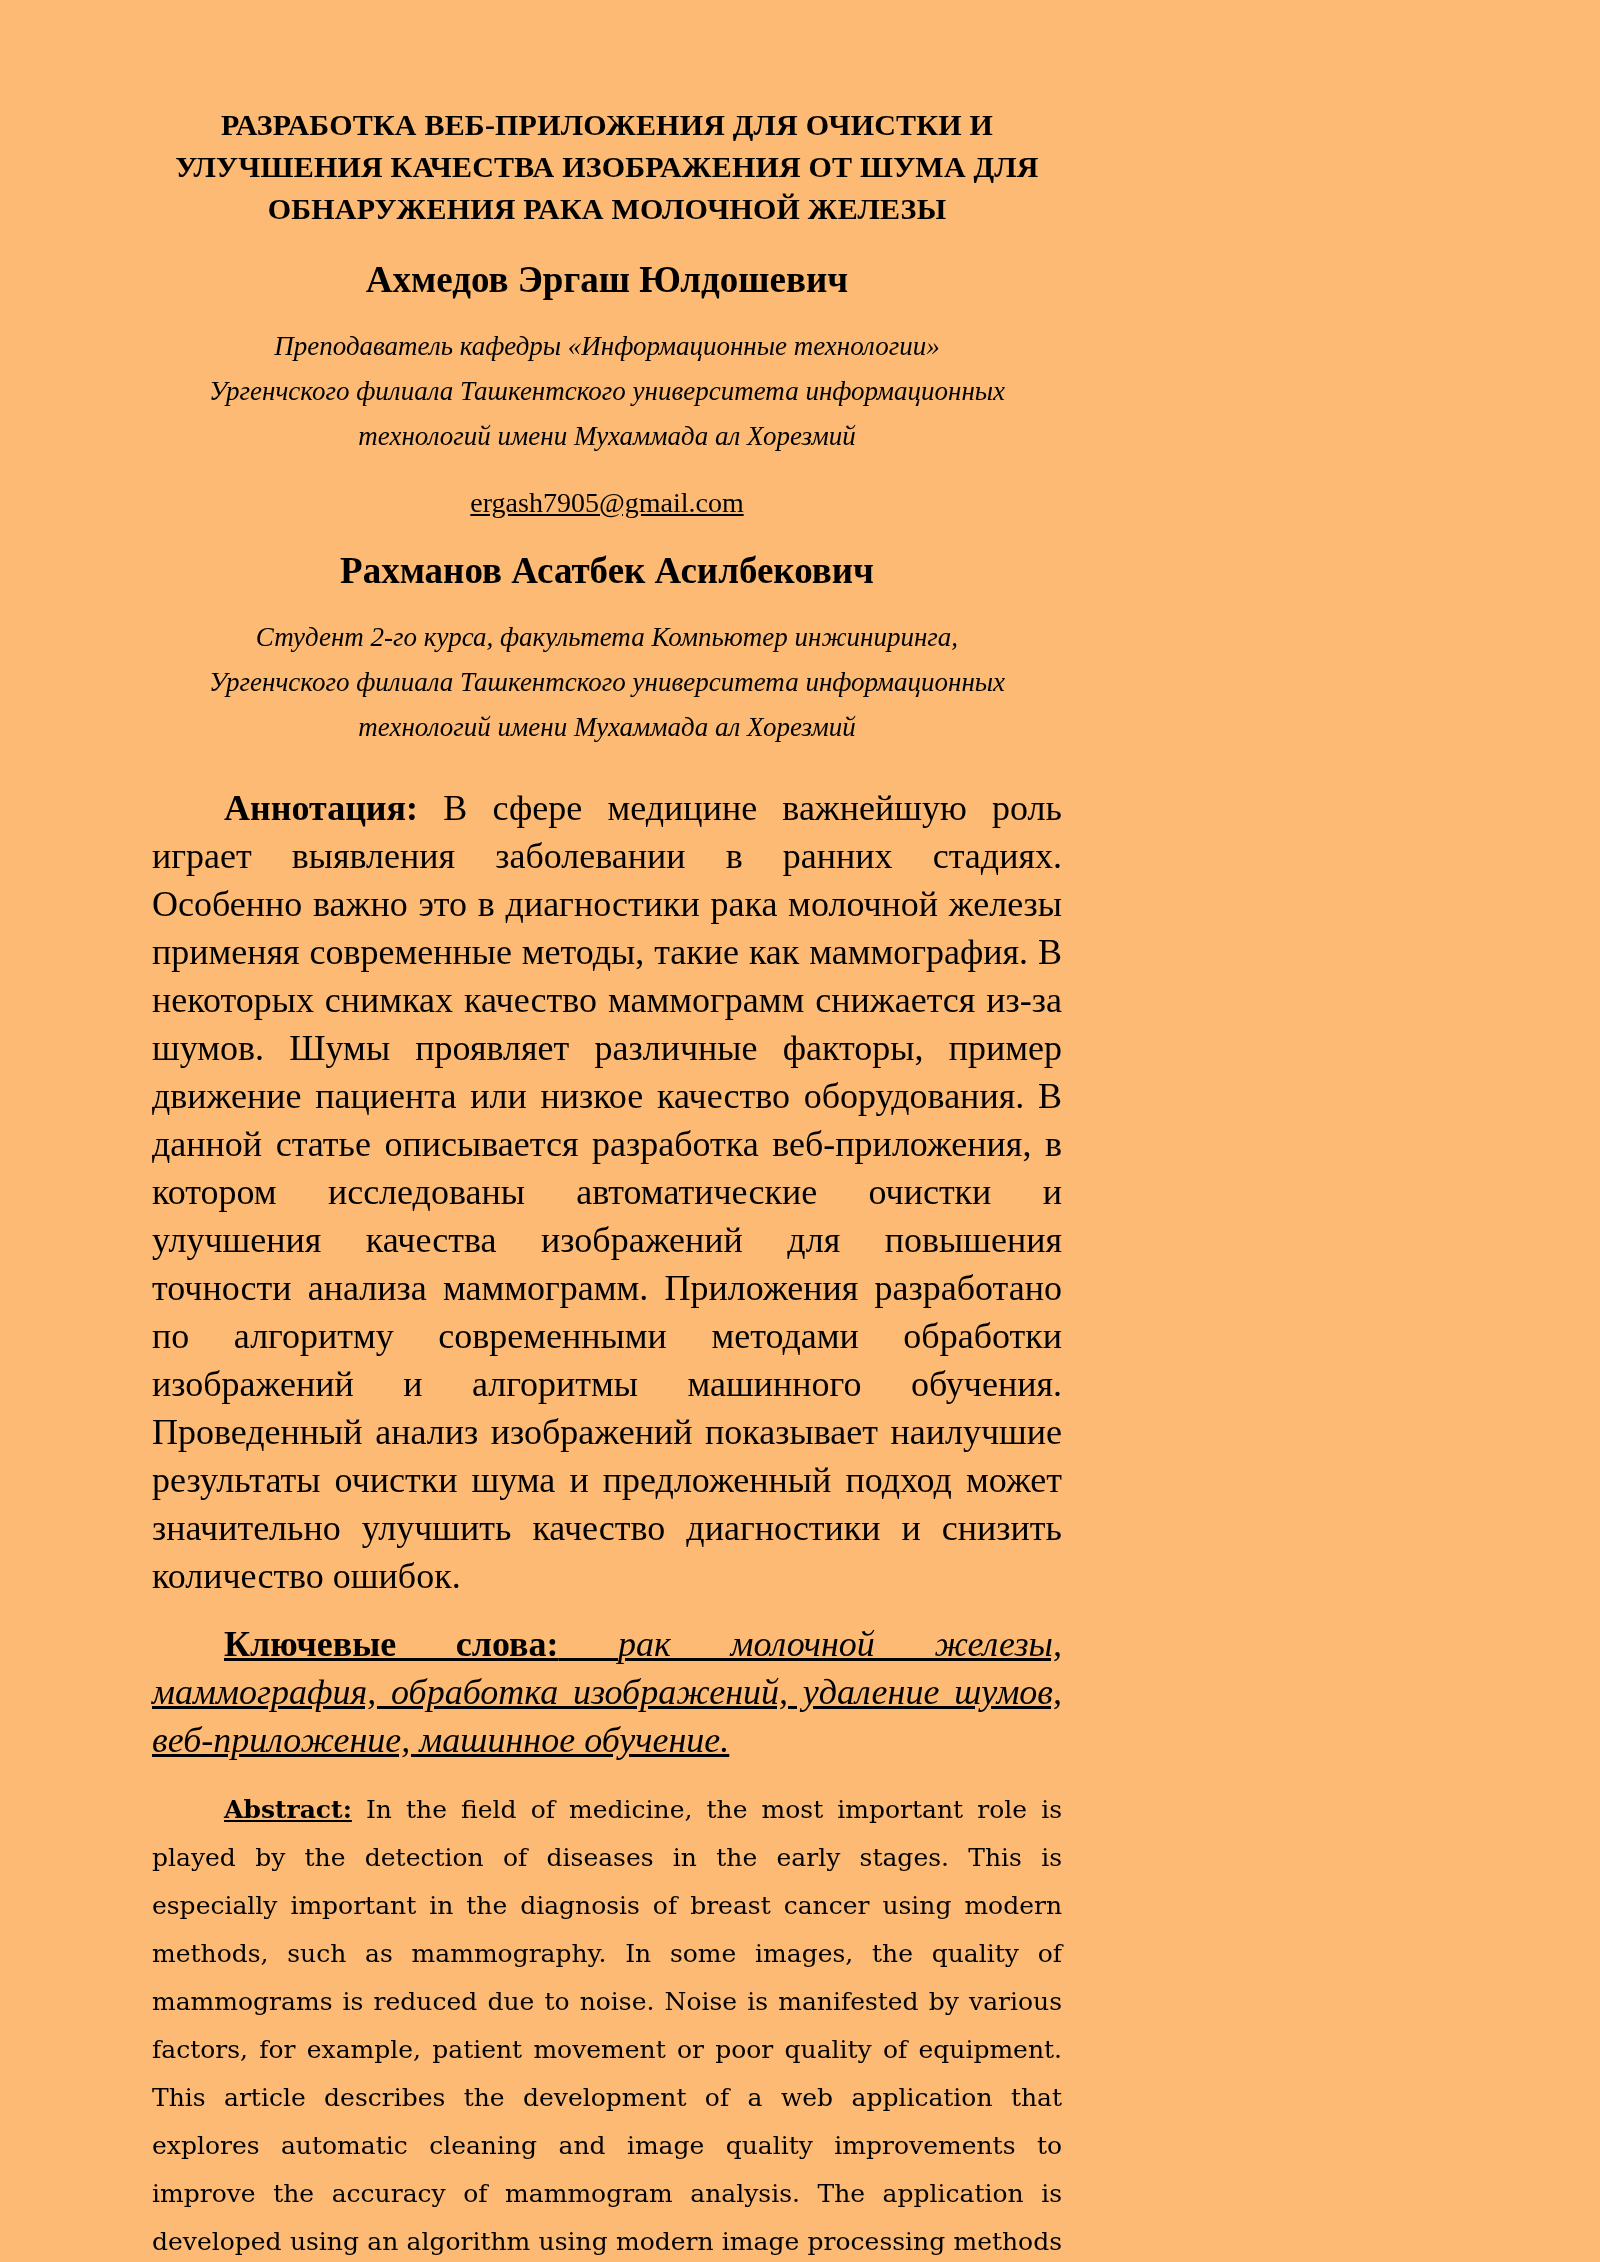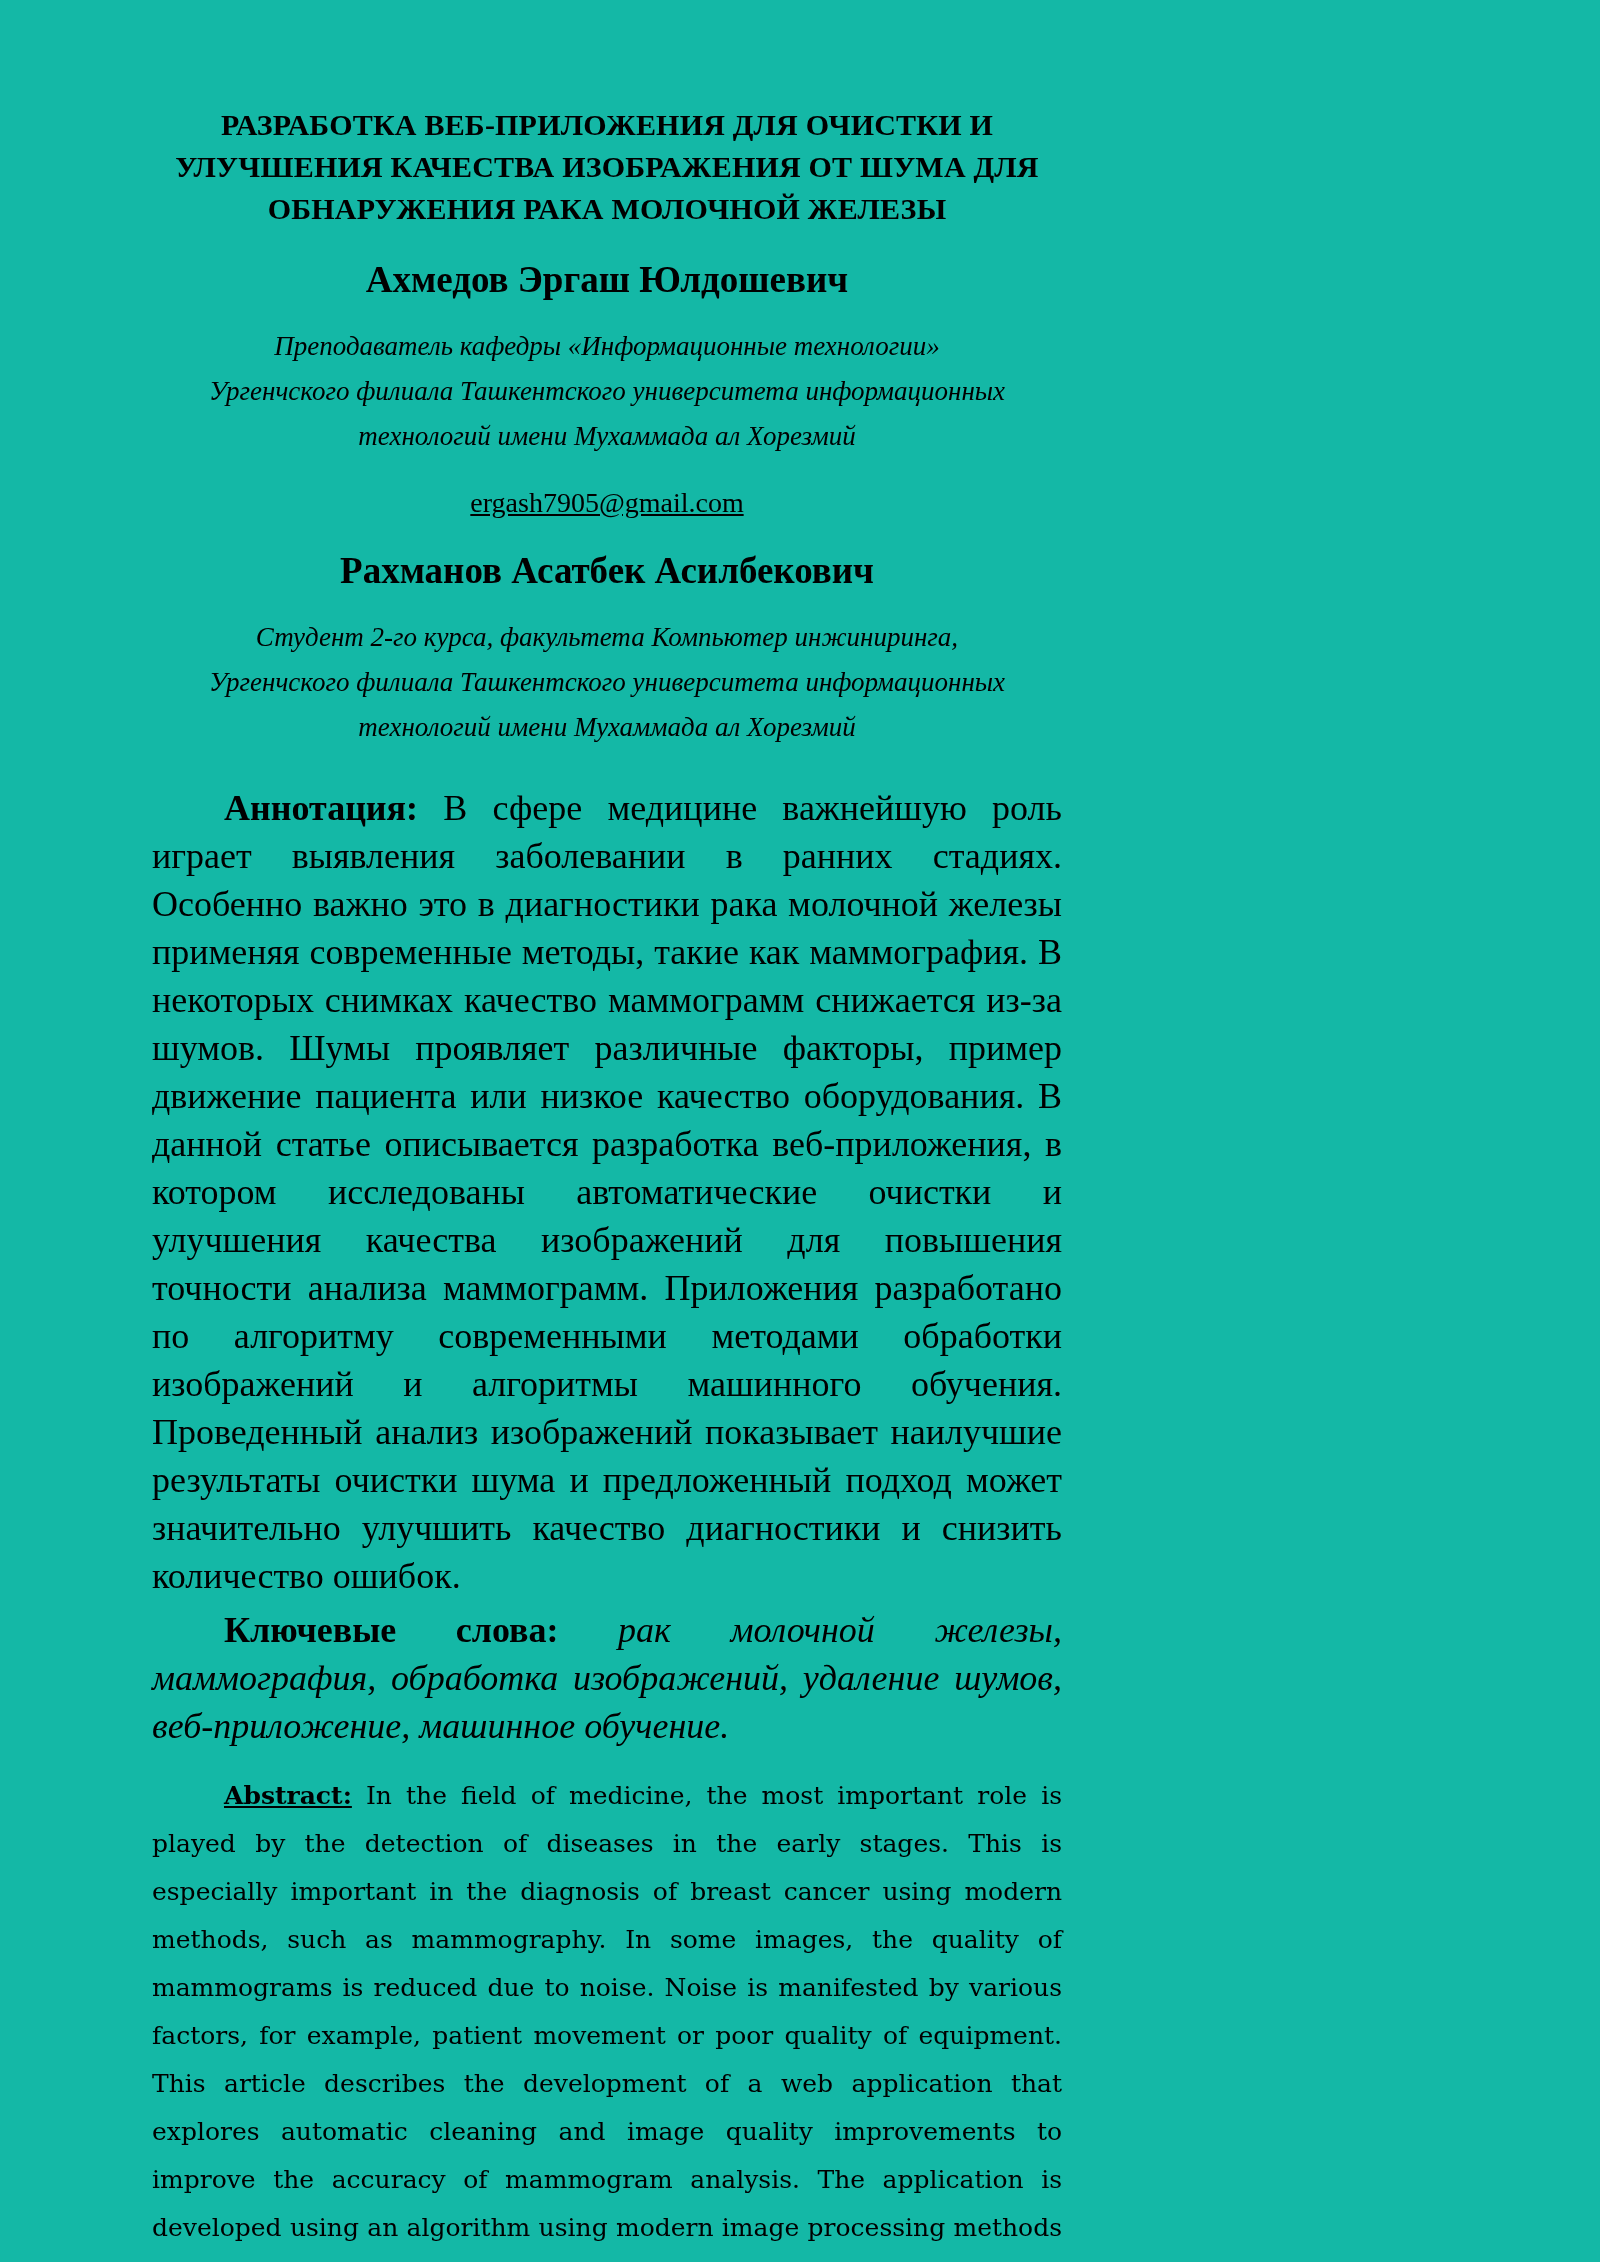--- a/index.html
+++ b/index.html
@@ -22,7 +22,7 @@
     top: 0;
     width: 1600px;
     height: 2262px;
-    background: #14b8a6;
+    background: #fdba74;
   }
 
   .content {

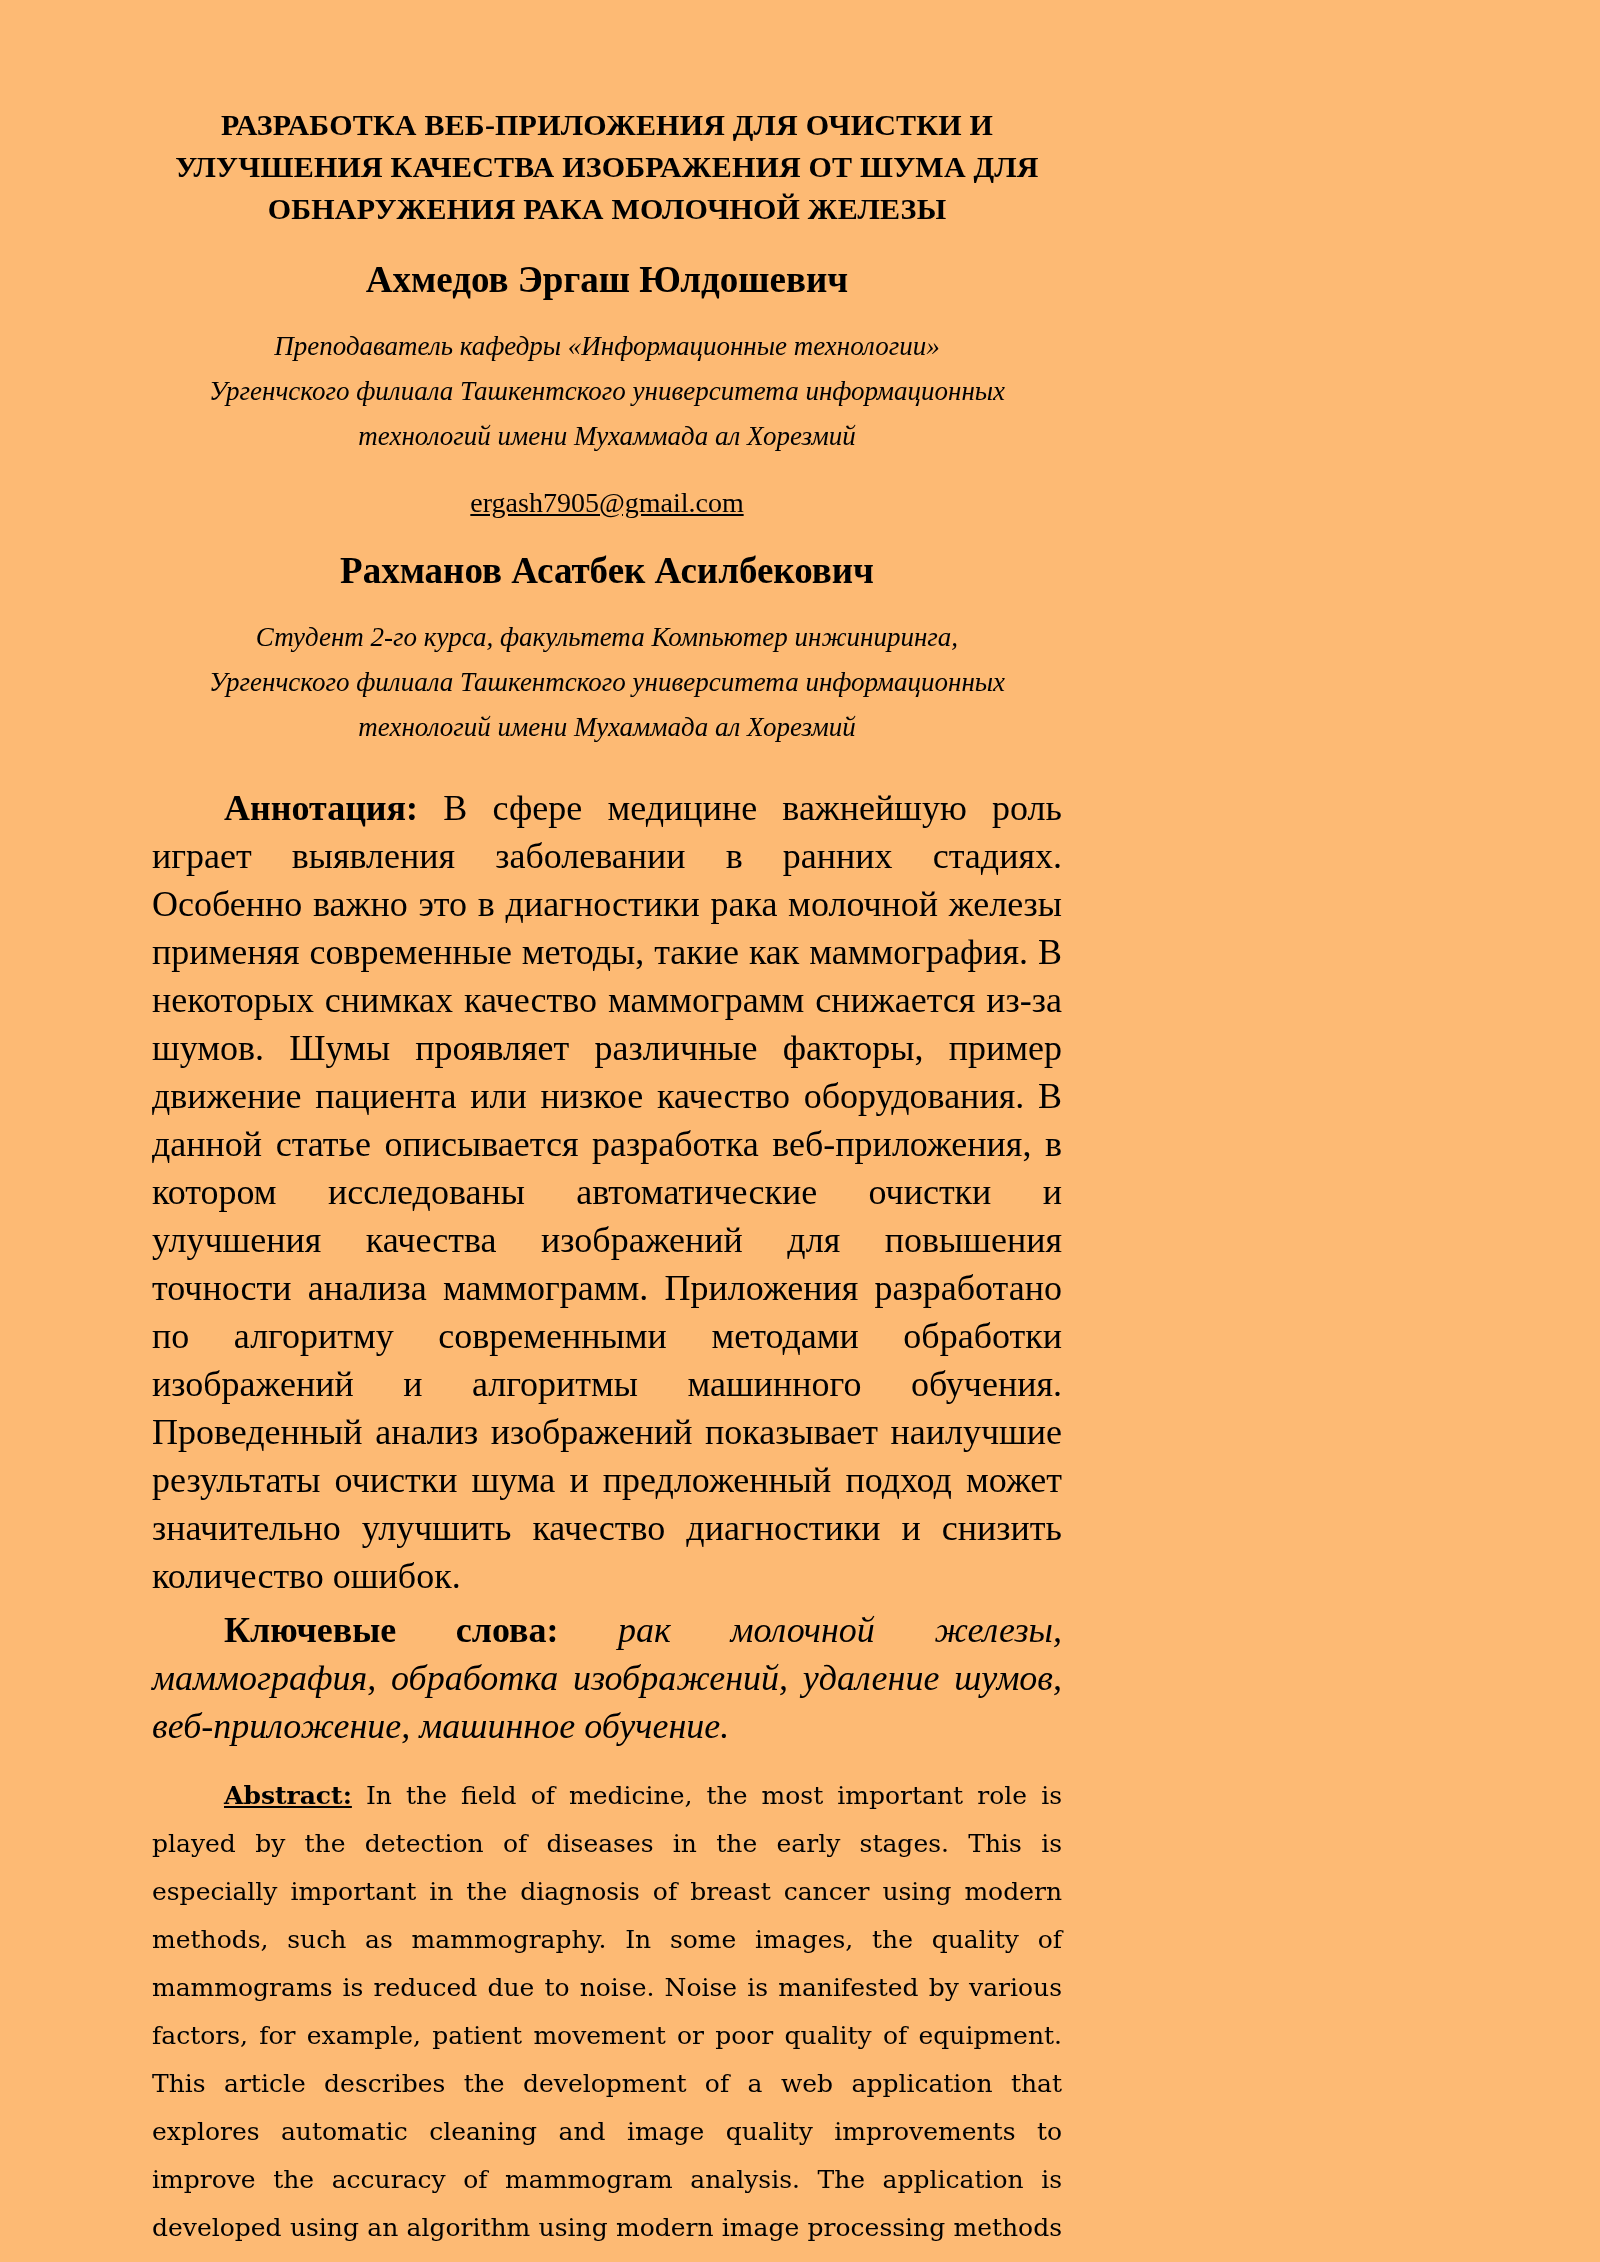--- a/index.html
+++ b/index.html
@@ -88,7 +88,7 @@
     margin: 0;
   }
   .para-abstract-ru { margin-top: 34px; }
-  .para-keywords { margin-top: 6px; }
+  .para-keywords { margin-top: 20px; text-decoration: underline; }
   .para-abstract-en { margin-top: 22px; }
 
   .lbl-bold { font-weight: bold; }

